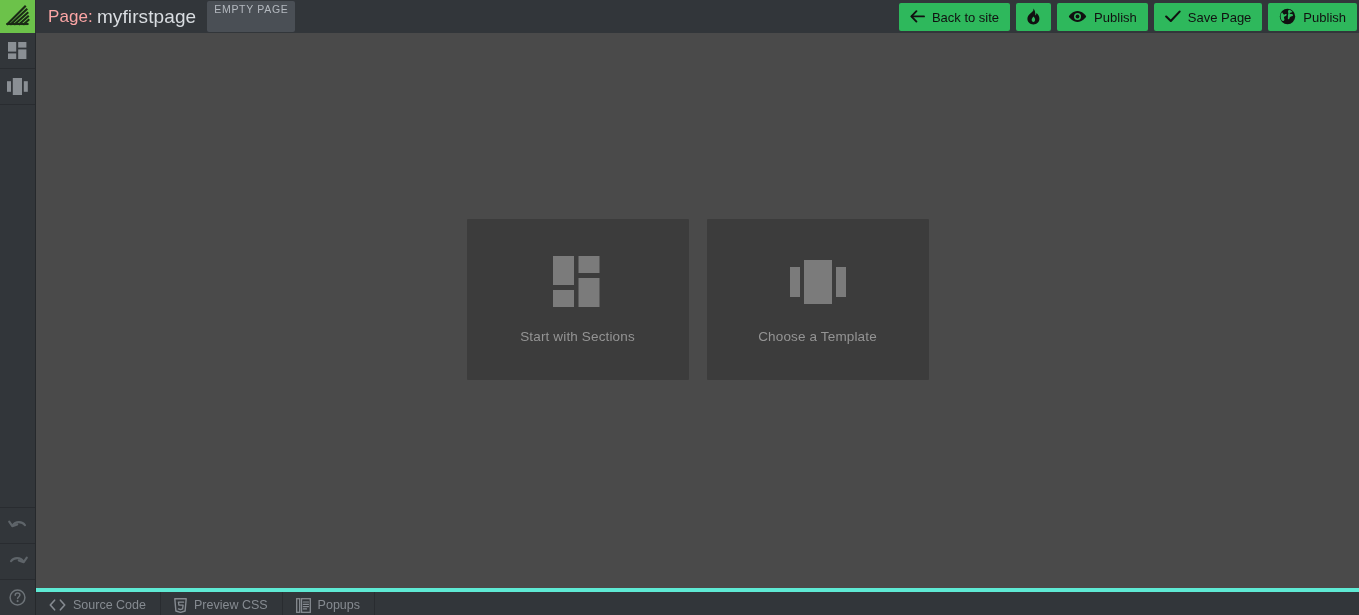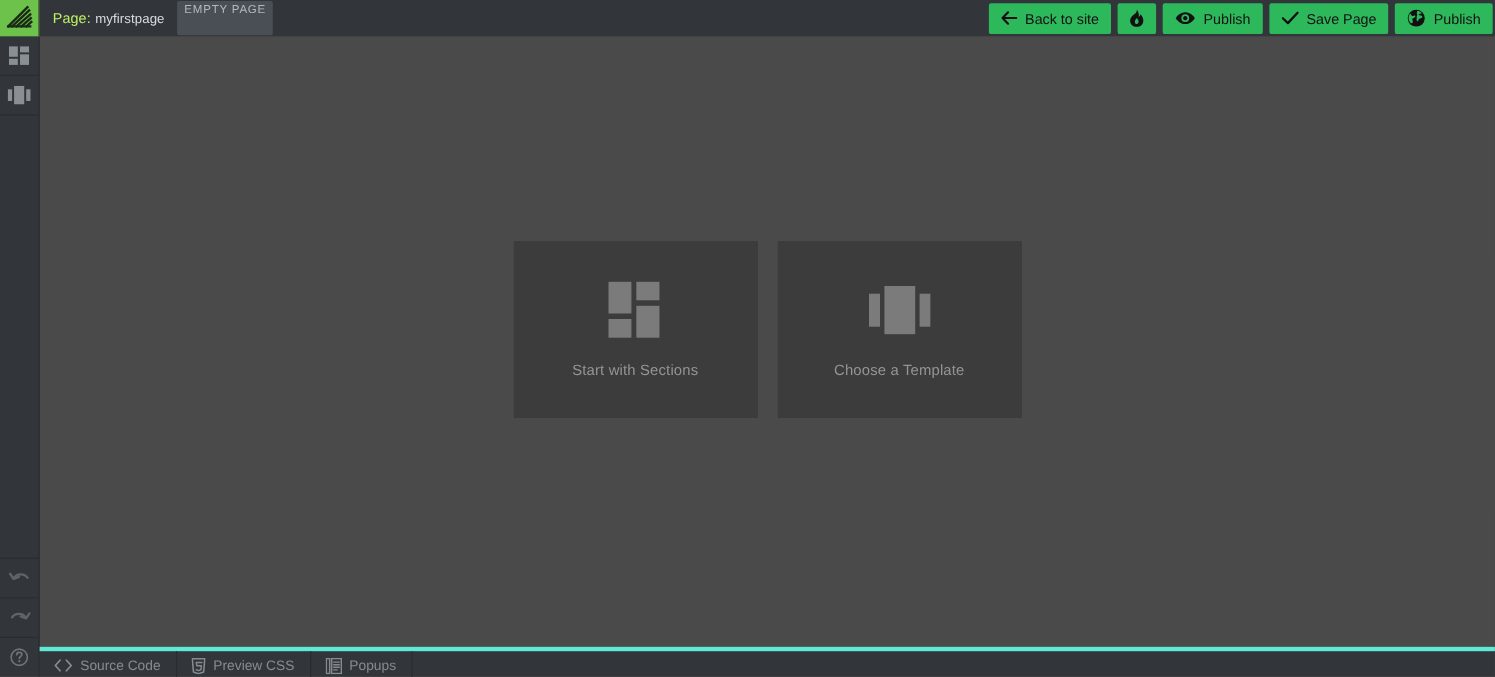--- a/index.html
+++ b/index.html
@@ -44,8 +44,8 @@
     flex: 0 0 auto;
   }
   .page-prefix {
-    color: #bef264;
-    font-size: 13px;
+    color: #fca5a5;
+    font-size: 17px;
     letter-spacing: .1px;
   }
   .page-name {

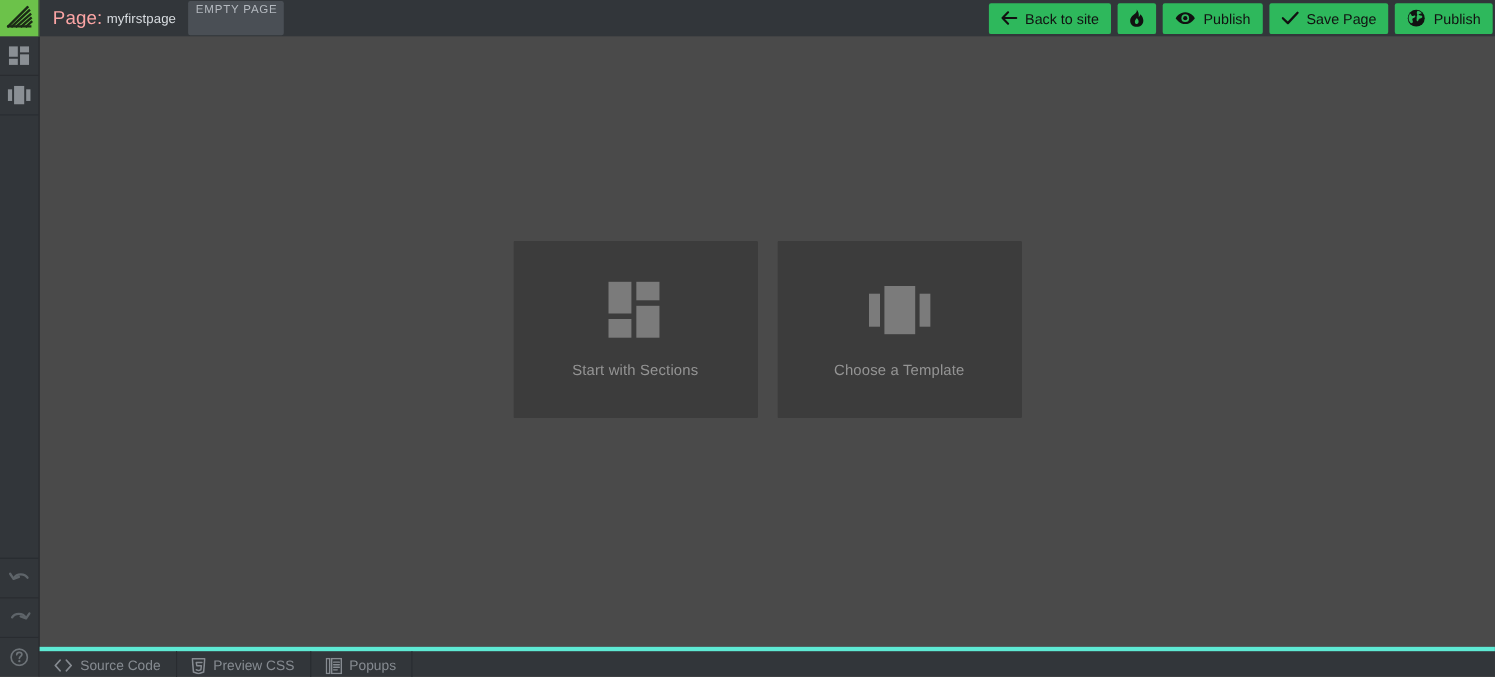--- a/index.html
+++ b/index.html
@@ -50,7 +50,7 @@
   }
   .page-name {
     color: #d9dde1;
-    font-size: 12px;
+    font-size: 19px;
     margin-left: 4px;
     letter-spacing: .1px;
   }

